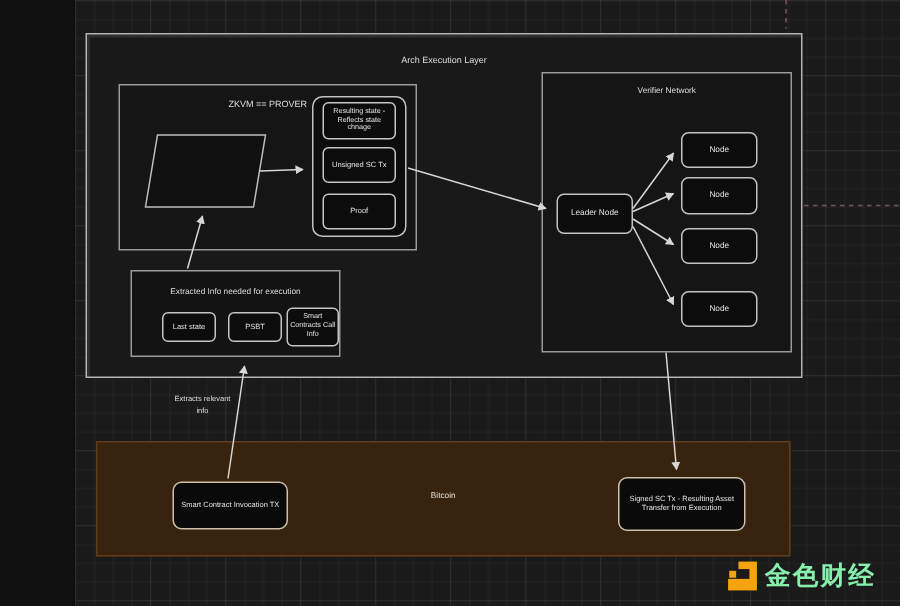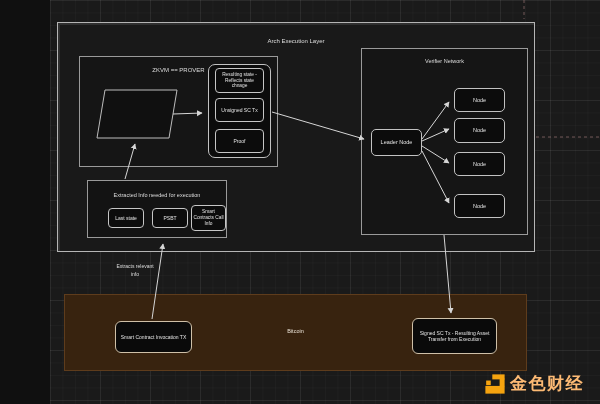--- a/index.html
+++ b/index.html
@@ -52,7 +52,7 @@
     position:absolute;left:485px;top:372px;display:flex;align-items:center;gap:5px;
   }
   .wm-text{
-    font-size:17px;font-weight:bold;color:#fdba74;letter-spacing:1.5px;
+    font-size:17px;font-weight:bold;color:#86efac;letter-spacing:1.5px;
     font-family:"Liberation Sans", sans-serif;
   }
   svg.overlay{position:absolute;left:0;top:0;pointer-events:none;}

